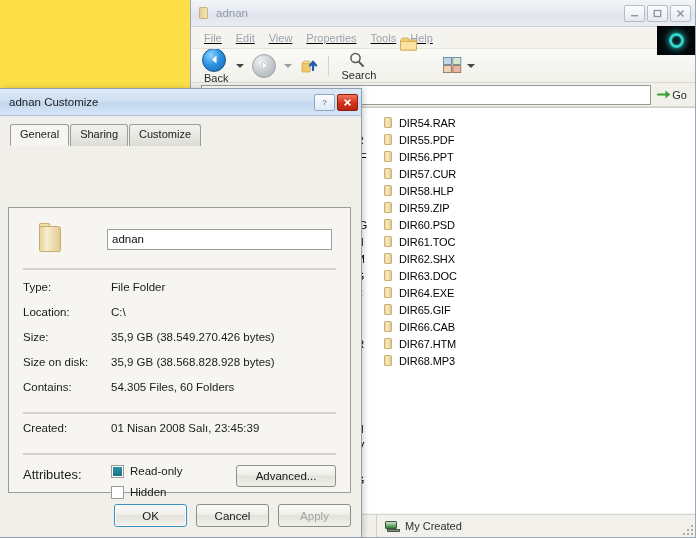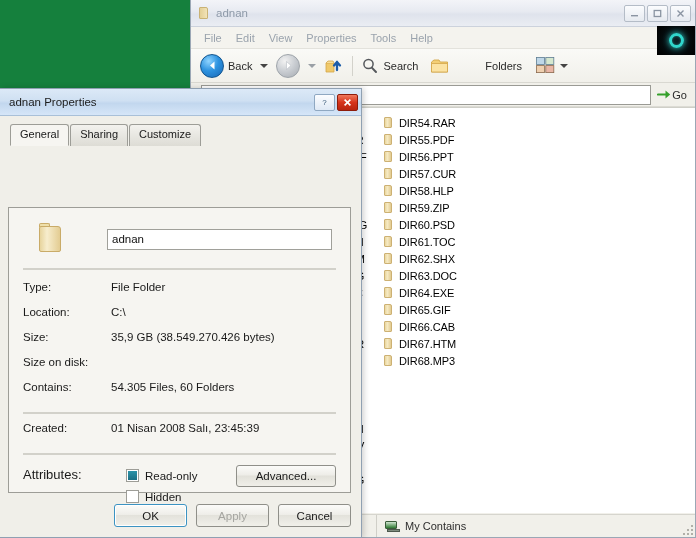--- a/index.html
+++ b/index.html
@@ -18,7 +18,7 @@
     position: relative;
     width: 696px;
     height: 505px;
-    background: #15803d;
+    background: #fde047;
   }
 
   

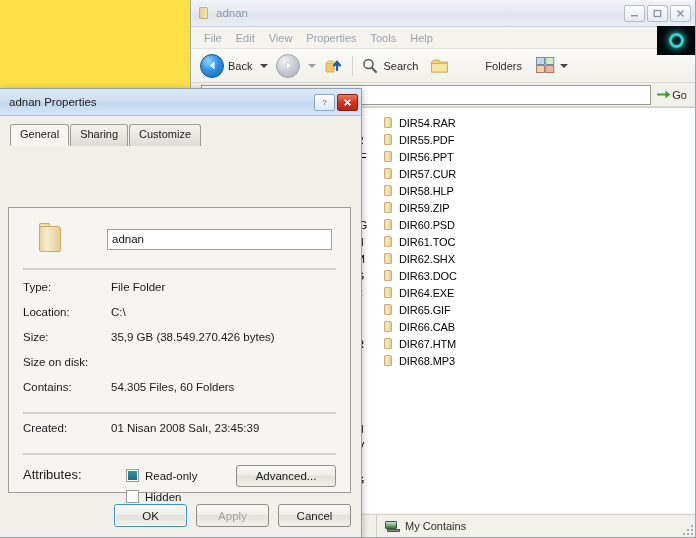--- a/index.html
+++ b/index.html
@@ -87,6 +87,7 @@
     border-bottom: 1px solid #e3e2dc;
     position: relative;
     box-sizing: border-box;
+    text-decoration: underline;
   }
   .exp-menubar .menu-item {
     font-size: 11px;

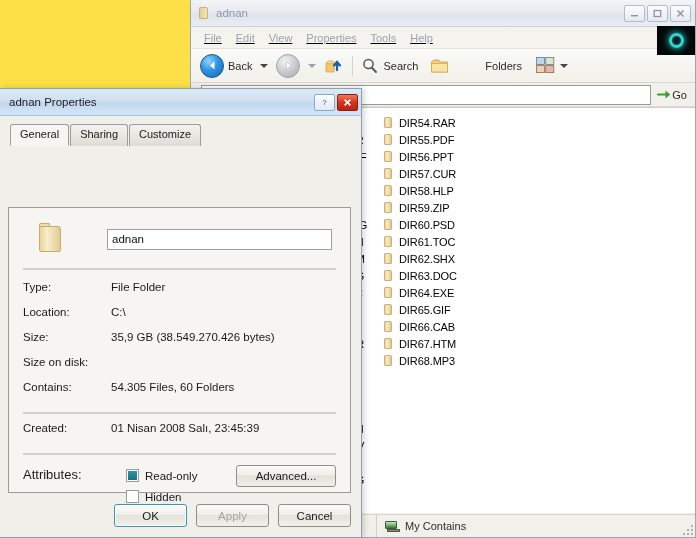--- a/index.html
+++ b/index.html
@@ -120,7 +120,7 @@
     border-bottom: 1px solid #d9d8d1;
     box-sizing: border-box;
   }
-  .tb-item { display:flex; align-items:center; padding: 2px 3px; white-space: nowrap; }
+  .tb-item { display:flex; align-items:center; padding: 2px 3px; white-space: nowrap; flex-direction: column; }
   .tb-label { font-size: 11px; color: #2a2a2a; margin-left: 4px; }
   .tb-arrow {
     width: 0; height: 0;

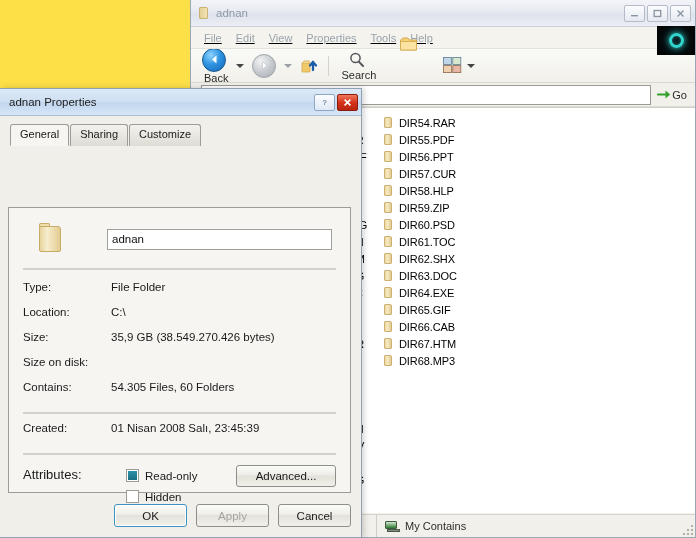--- a/index.html
+++ b/index.html
@@ -928,7 +928,7 @@
   <div id="properties-dialog">
 
     <div class="dlg-titlebar">
-      <div class="dlg-title-text">adnan Properties</div>
+      <div class="dlg-title-text">adnan Customize</div>
       <div class="dlg-btn">
         <svg width="9" height="10" viewBox="0 0 9 10">
             <text x="4.5" y="8" font-size="8" text-anchor="middle" fill="#3a5a78" font-family="Liberation Sans">?</text>

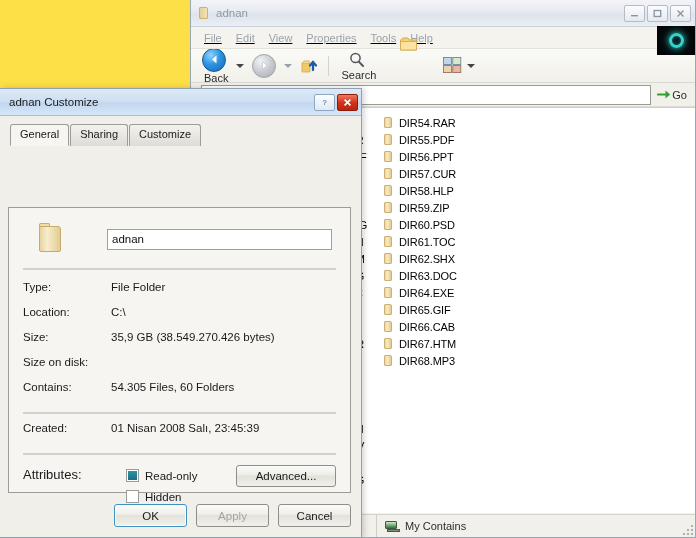--- a/index.html
+++ b/index.html
@@ -974,6 +974,7 @@
           </div>
           <div class="info-row">
             <div class="info-label">Size on disk:</div>
+            <div class="info-value">35,9 GB (38.568.828.928 bytes)</div>
           </div>
           <div class="info-row">
             <div class="info-label">Contains:</div>

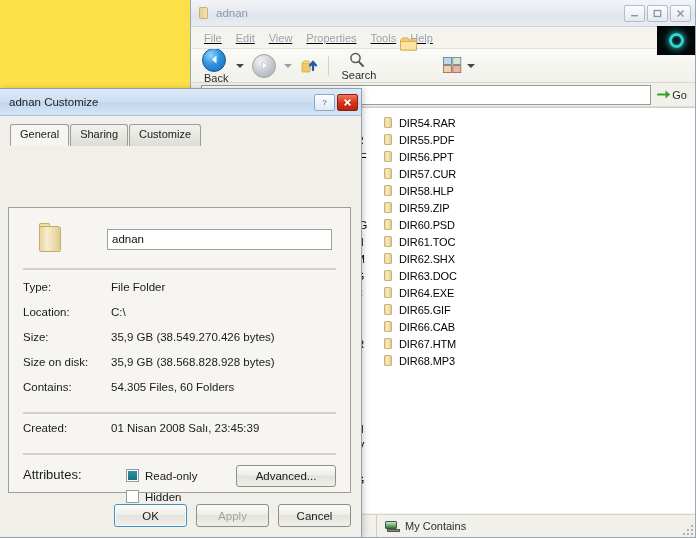--- a/index.html
+++ b/index.html
@@ -371,7 +371,7 @@
   .attr-row { display: flex; align-items: flex-start; margin-top: 10px; }
   .attr-label { width: 88px; flex:0 0 88px; font-size:13px; color:#1a1a1a; padding-top:2px;}
   .attr-boxes { flex: 1 1 auto; }
-  .chk-line { display:flex; align-items:center; height: 21px; margin-left: 15px; }
+  .chk-line { display:flex; height: 21px; }
   .chkbox {
     width: 13px; height: 13px;
     border: 1px solid #9d9d97;

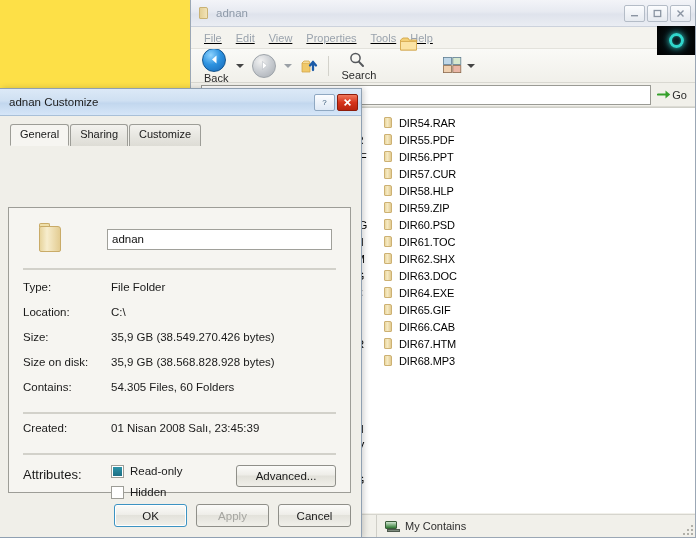--- a/index.html
+++ b/index.html
@@ -1014,8 +1014,8 @@
 
     <div class="dlg-footer">
       <div class="dlg-button default">OK</div>
+      <div class="dlg-button">Cancel</div>
       <div class="dlg-button disabled">Apply</div>
-      <div class="dlg-button">Cancel</div>
     </div>
 
   </div>

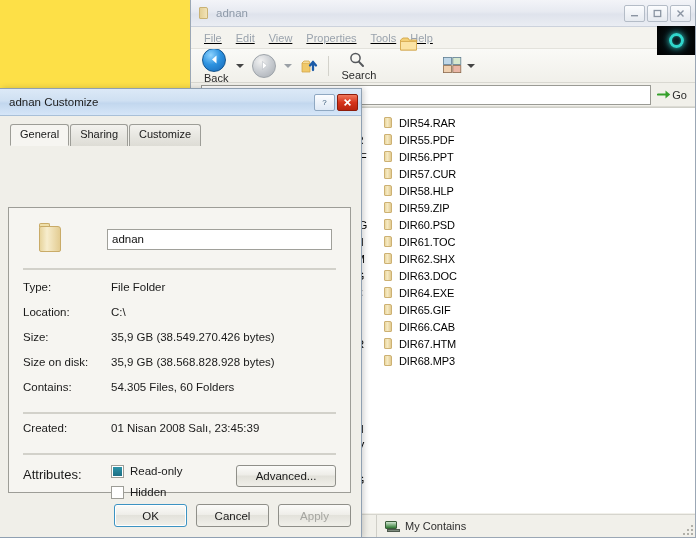--- a/index.html
+++ b/index.html
@@ -912,7 +912,7 @@
           <div class="scr"></div>
             <div class="base"></div>
         </div>
-        <span>My Contains</span>
+        <span>My Created</span>
       </div>
       <div class="resize-grip">
         <span style="right:0;bottom:0;"></span>

